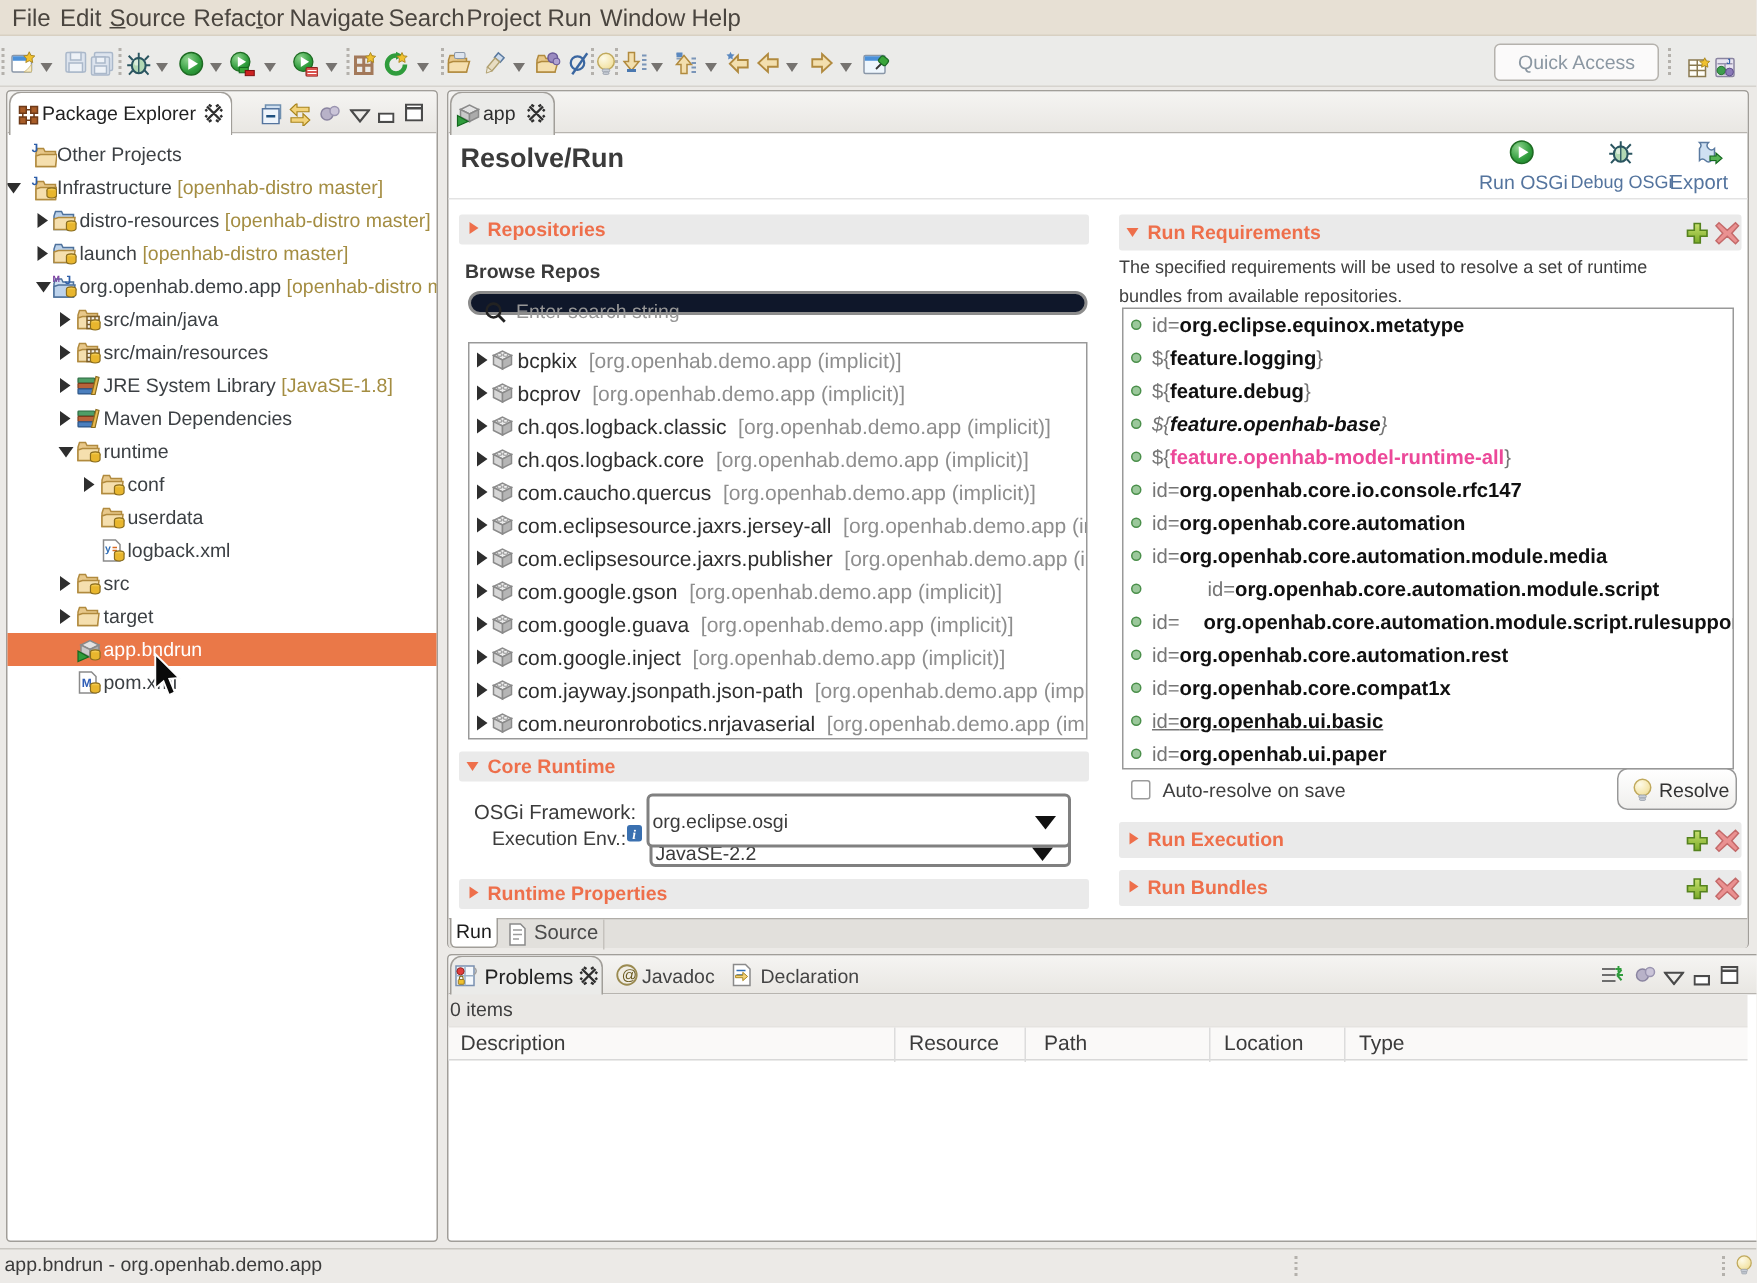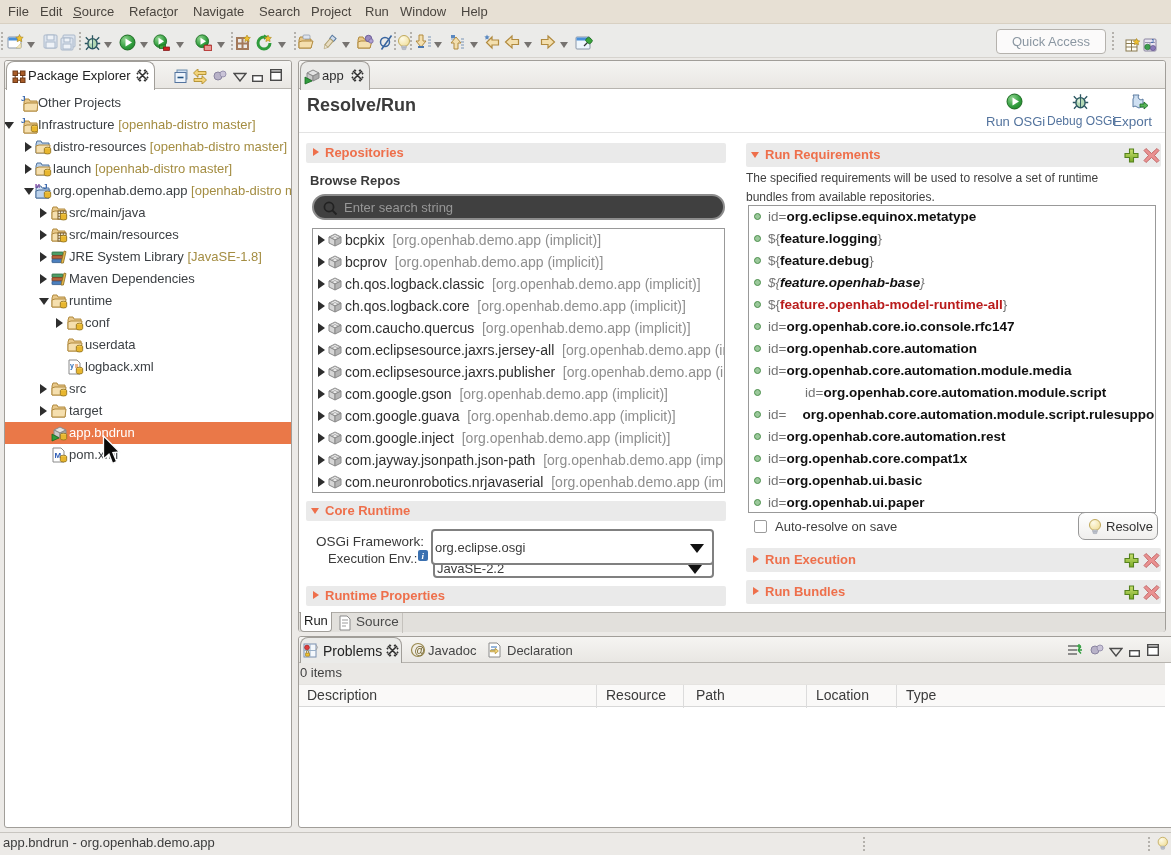--- a/index.html
+++ b/index.html
@@ -5,7 +5,7 @@
 body{font-family:"Liberation Sans",sans-serif;background:#eceae7;position:relative;font-size:13px;color:#3c4044;}
 .abs{position:absolute;}
 #menubar{left:0;top:0;width:1171px;height:24px;background:#e7e0d4;border-bottom:1px solid #d8d0c2;}
-#menubar span{position:absolute;top:4px;color:#4a453f;font-size:13px;}
+#menubar span{position:absolute;top:4px;color:#4a453f;font-size:16px;}
 #toolbar{left:0;top:24px;width:1171px;height:34px;background:#ebebe9;border-bottom:1px solid #d6d3ce;}
 .tsep{position:absolute;top:8px;width:2px;height:18px;background-image:repeating-linear-gradient(#b4b1ac 0 2px,transparent 2px 4px);}
 .dd{position:absolute;width:0;height:0;border-left:4.5px solid transparent;border-right:4.5px solid transparent;border-top:6px solid #767370;top:18px;}

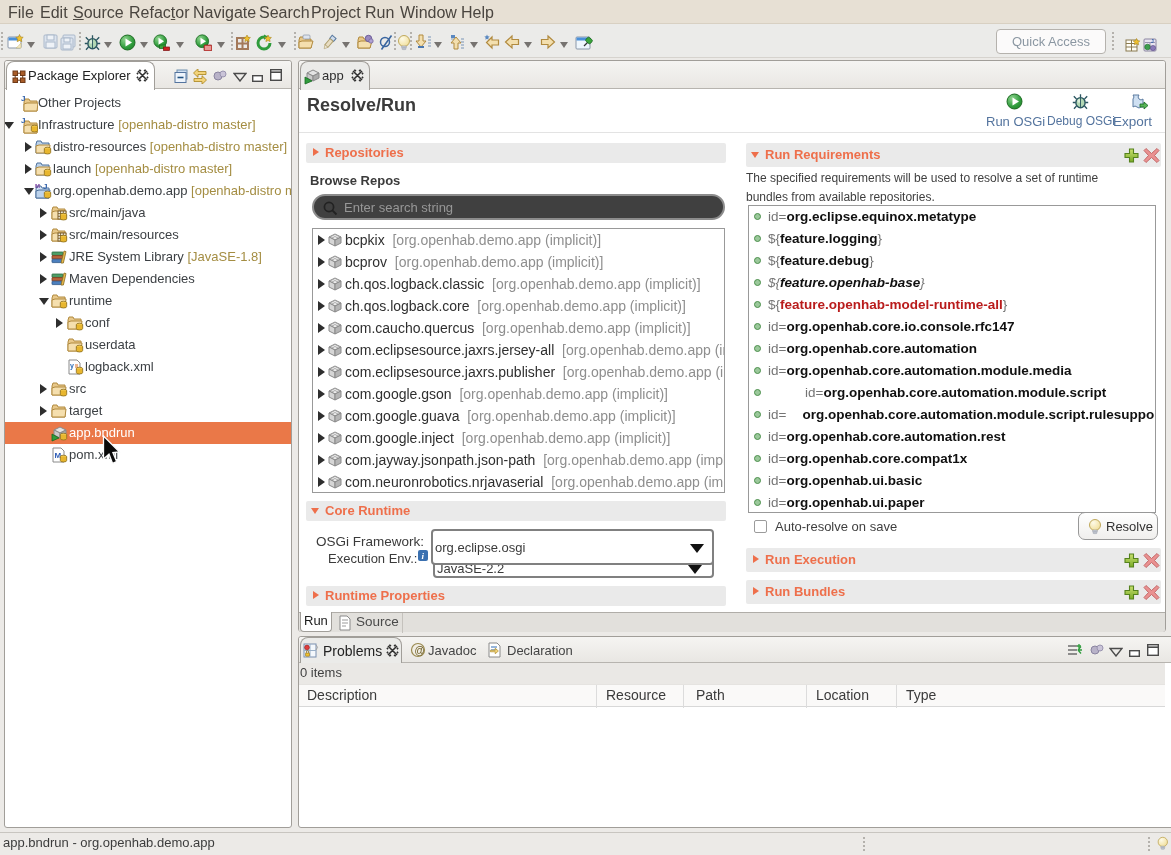--- a/index.html
+++ b/index.html
@@ -503,7 +503,7 @@
       <span class="sectitle abs" style="left:19px;top:2px;">Repositories</span>
     </div>
 <div class="abs" style="left:11px;top:112px;font-weight:bold;color:#3b3b3b;">Browse Repos</div>
-<div class="abs" style="left:13px;top:133px;width:413px;height:26px;border:2px solid #8c8c8c;border-radius:13px;background:#404040;">
+<div class="abs" style="left:13px;top:133px;width:413px;height:16px;border:2px solid #8c8c8c;border-radius:13px;background:#0f172a;">
 <div class="abs" style="left:9px;top:5px;width:15px;height:15px;"><svg width="15" height="15" viewBox="0 0 15 15">
           <circle cx="6" cy="6" r="4.6" fill="none" stroke="#222" stroke-width="1.7"></circle>
           <path d="M9.4 9.4 L13.5 13.5" stroke="#222" stroke-width="1.9"></path>

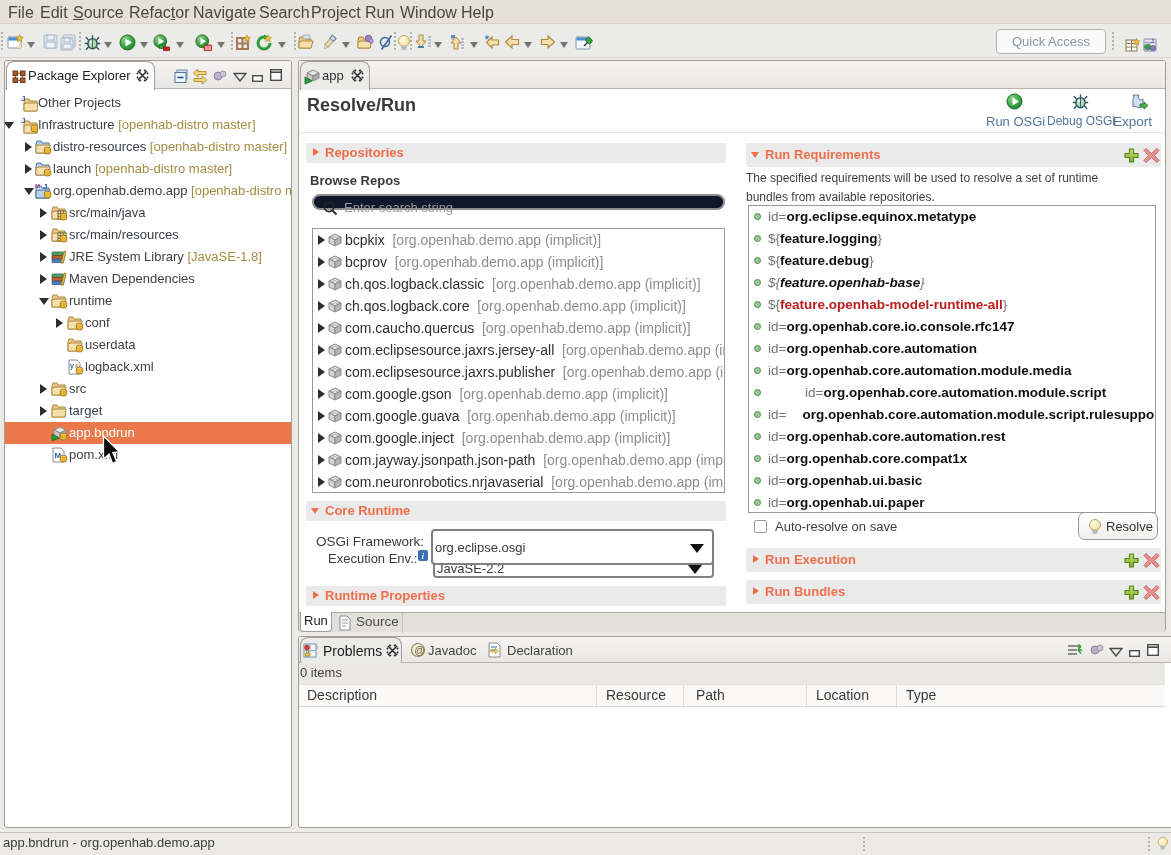--- a/index.html
+++ b/index.html
@@ -702,7 +702,7 @@
 </div>
 <div class="lrow" style="top:88px">
 <div class="abs" style="left:5px;top:7px;width:7px;height:7px;border-radius:50%;background:#9bc89b;border:1.5px solid #4a8f4a;"></div>
-<span class="abs" style="left:19px;color:#757575;">${<b style="color:#b91c1c;margin-top:24px;">feature.openhab-model-runtime-all</b>}</span>
+<span class="abs" style="left:19px;color:#757575;">${<b style="color:#ec4899;margin-top:24px;">feature.openhab-model-runtime-all</b>}</span>
 </div>
 <div class="lrow" style="top:110px">
 <div class="abs" style="left:5px;top:7px;width:7px;height:7px;border-radius:50%;background:#9bc89b;border:1.5px solid #4a8f4a;"></div>

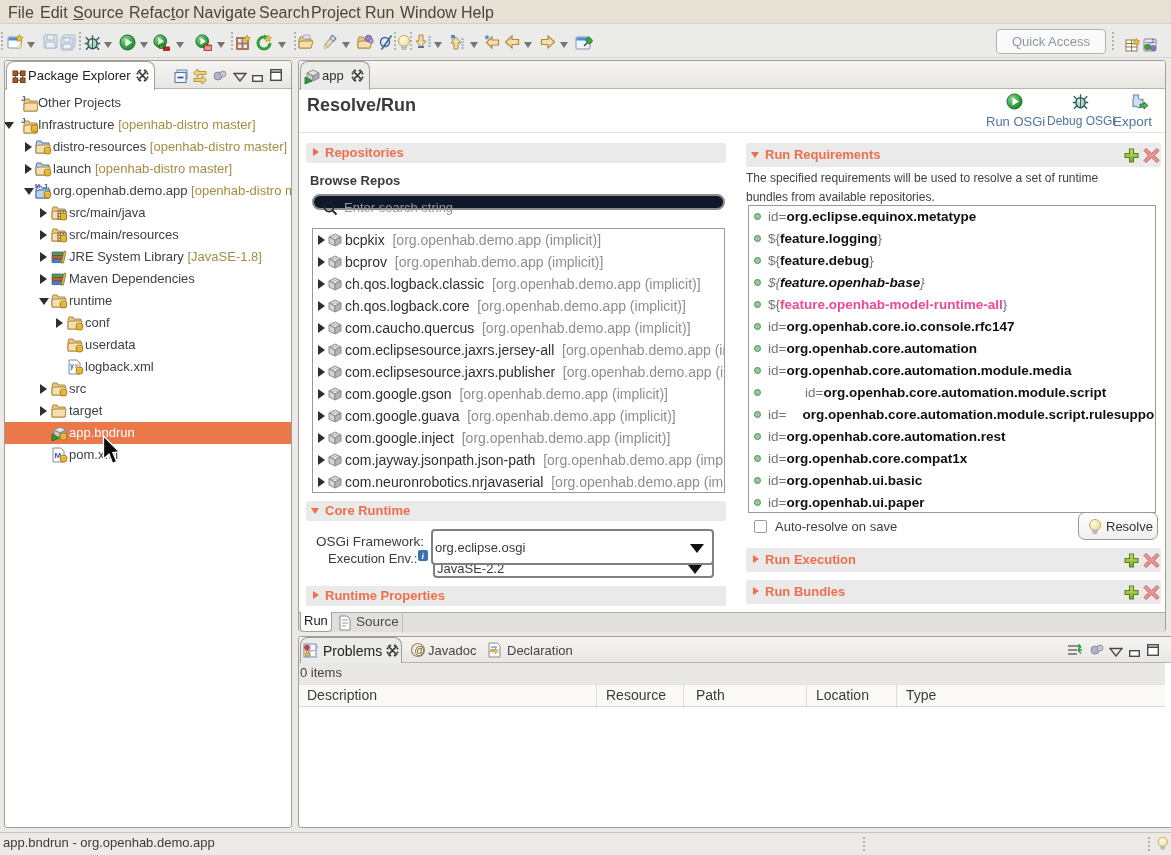--- a/index.html
+++ b/index.html
@@ -734,7 +734,7 @@
 </div>
 <div class="lrow" style="top:264px">
 <div class="abs" style="left:5px;top:7px;width:7px;height:7px;border-radius:50%;background:#9bc89b;border:1.5px solid #4a8f4a;"></div>
-<span class="abs" style="left:19px;color:#757575;">id=<b style="color:#101010;">org.openhab.ui.basic</b></span>
+<span class="abs" style="left:19px;color:#757575;text-decoration:underline;">id=<b style="color:#101010;">org.openhab.ui.basic</b></span>
 </div>
 <div class="lrow" style="top:286px">
 <div class="abs" style="left:5px;top:7px;width:7px;height:7px;border-radius:50%;background:#9bc89b;border:1.5px solid #4a8f4a;"></div>

